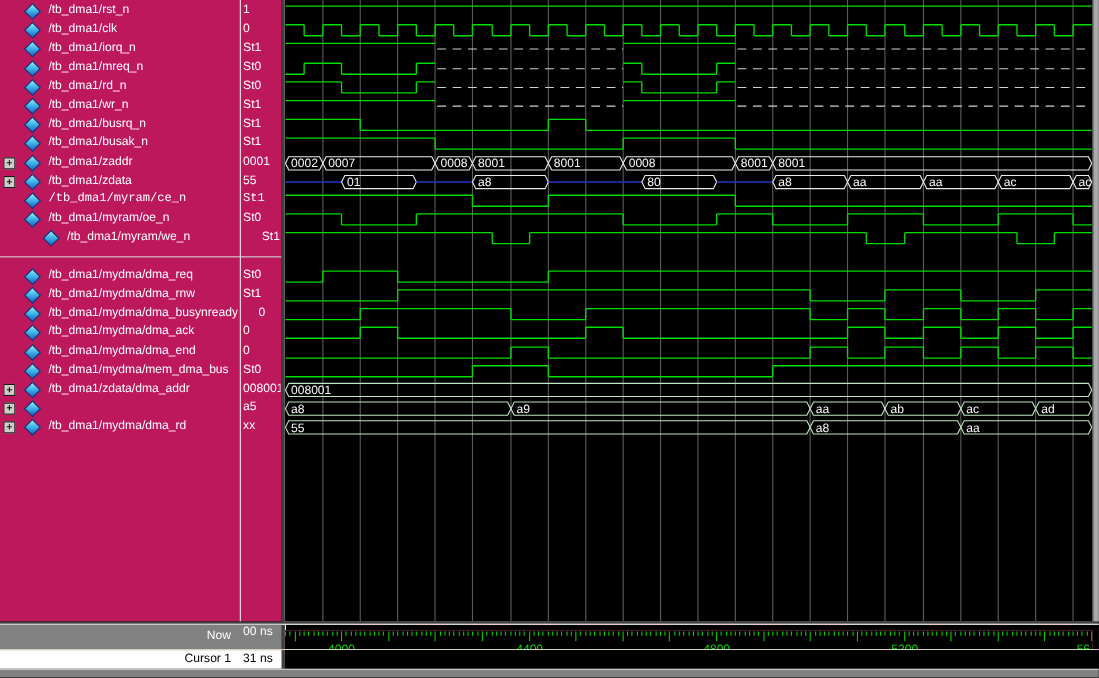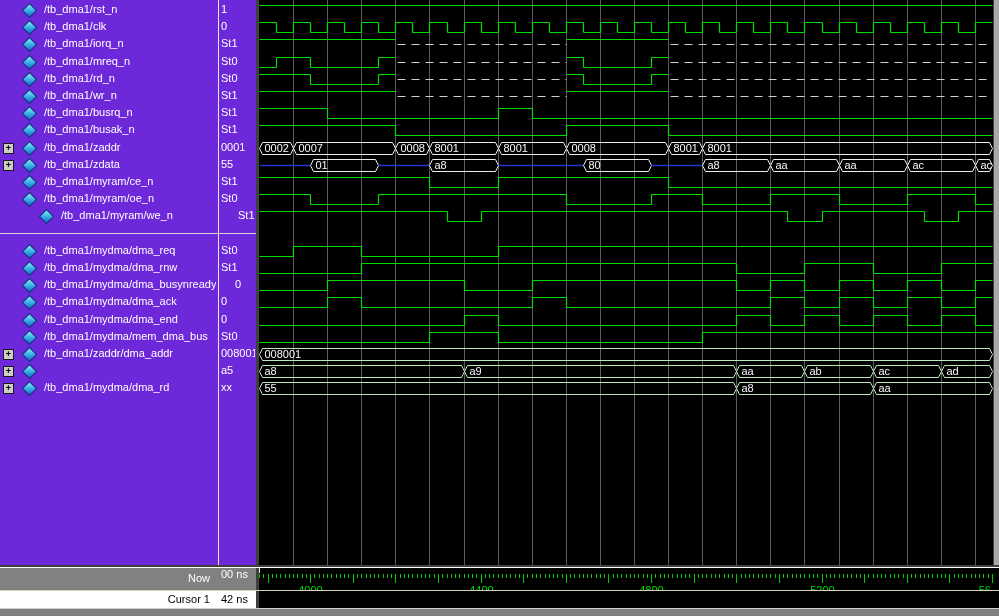--- a/index.html
+++ b/index.html
@@ -6,7 +6,7 @@
   #win{position:relative;width:999px;height:616px;background:#000;overflow:hidden;
        font-family:"Liberation Sans","DejaVu Sans",sans-serif;font-size:11px;}
   
-  #names{position:absolute;left:0;top:0;width:256px;height:565px;background:#6d28d9;}
+  #names{position:absolute;left:0;top:0;width:256px;height:565px;background:#be185d;}
   .srow{position:absolute;left:0;width:256px;height:17px;}
   .srow .plus{position:absolute;left:3px;top:4px;width:9px;height:9px;background:#cfcdc7;
       border:1px solid #1a1a1a;color:#000;font-size:9px;line-height:8px;text-align:center;font-weight:bold;}

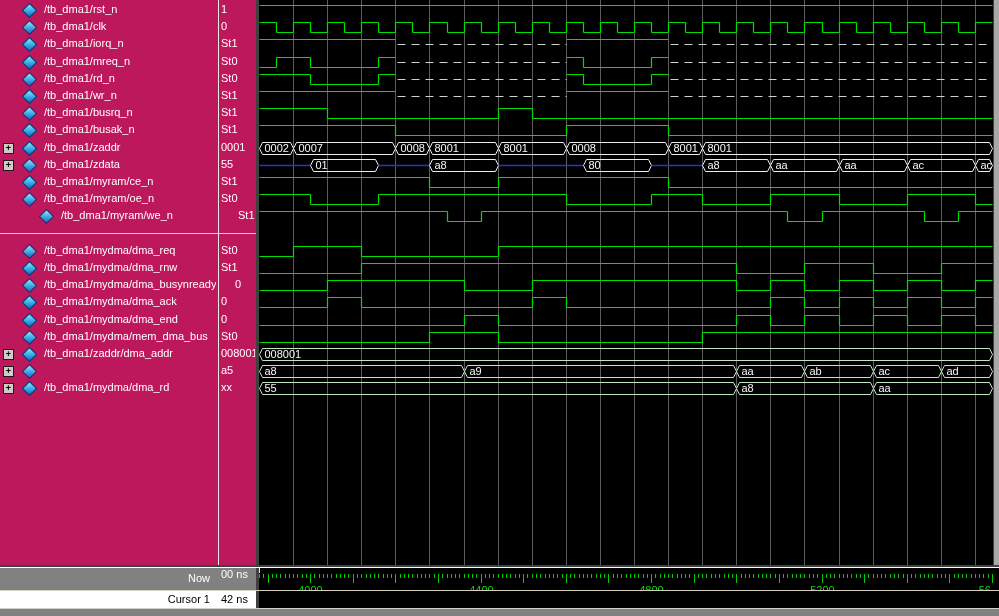--- a/index.html
+++ b/index.html
@@ -94,7 +94,7 @@
         <span class="nm">/tb_dma1/zdata</span>
         <span class="val">55</span>
       </div>
-      <div class="srow" style="top: 173px;">
+      <div class="srow" style="top: 173px; font-family: Liberation Mono, monospace;">
         <div class="diamond"></div>
         <span class="nm">/tb_dma1/myram/ce_n</span>
         <span class="val">St1</span>

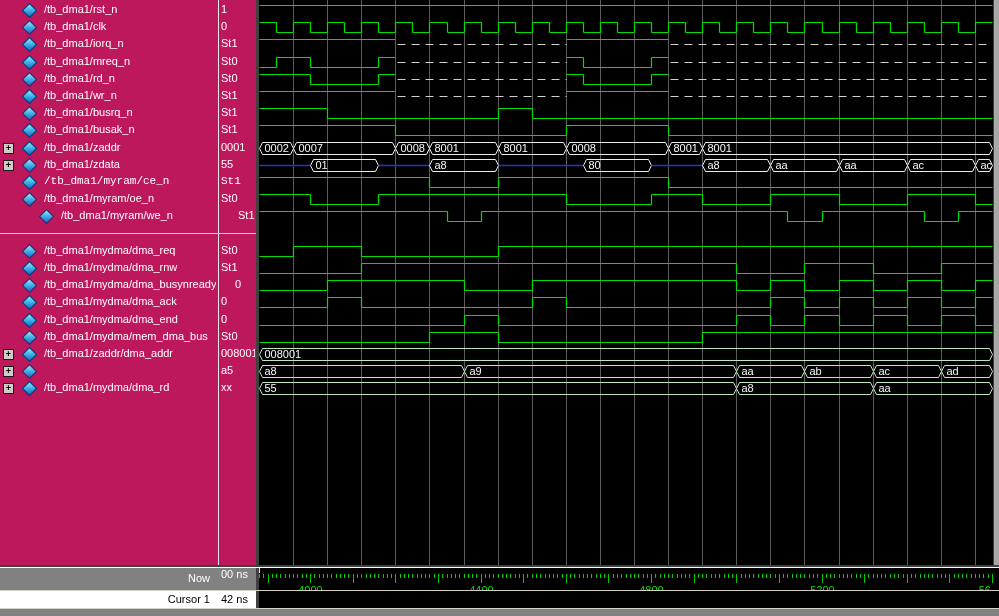--- a/index.html
+++ b/index.html
@@ -142,7 +142,7 @@
       <div class="srow" style="top: 345px;">
         <div class="plus">+</div>
         <div class="diamond"></div>
-        <span class="nm">/tb_dma1/zaddr/dma_addr</span>
+        <span class="nm">/tb_dma1/zdata/dma_addr</span>
         <span class="val">008001</span>
       </div>
       <div class="srow" style="top: 362px;">

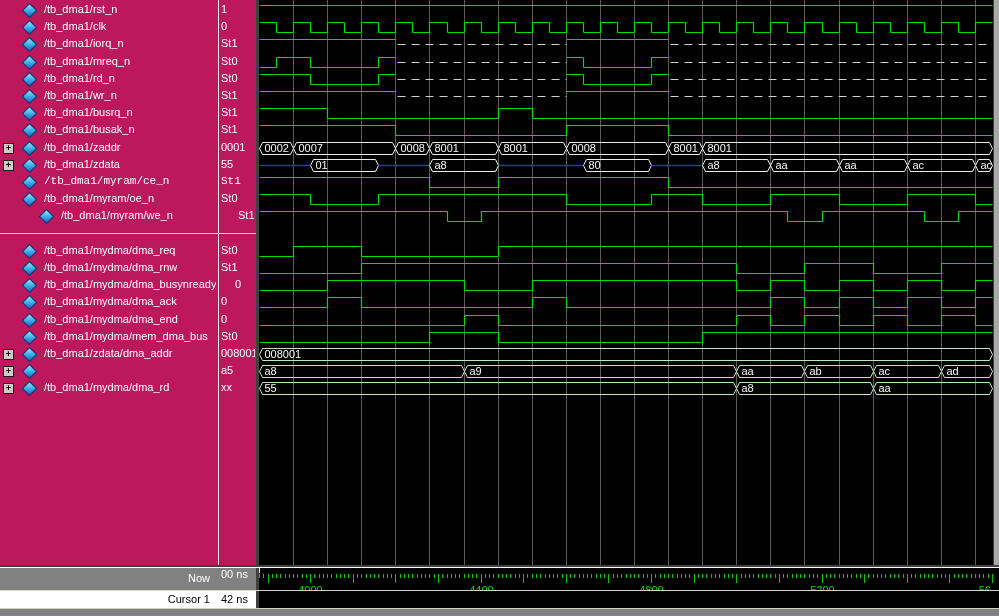--- a/index.html
+++ b/index.html
@@ -509,7 +509,7 @@
 
   <div id="cursorrow">
     <span class="lab">Cursor 1</span>
-    <span class="val">42 ns</span>
+    <span class="val">31 ns</span>
   </div>
   <div id="cursorlane"></div>
 

